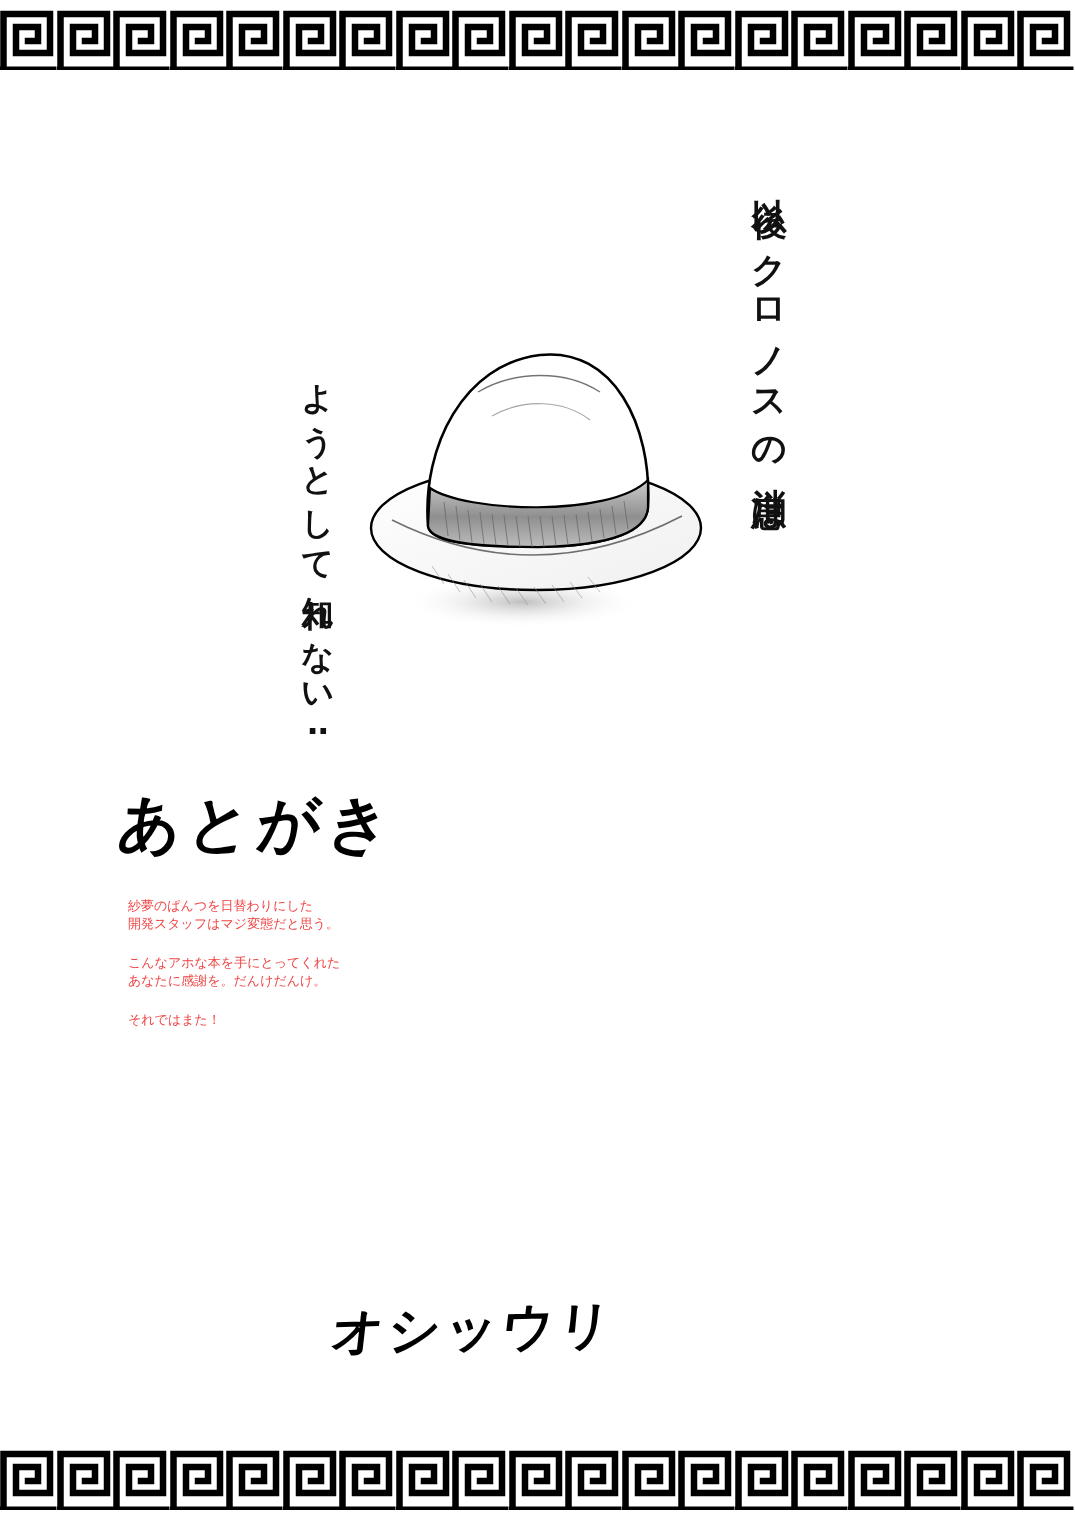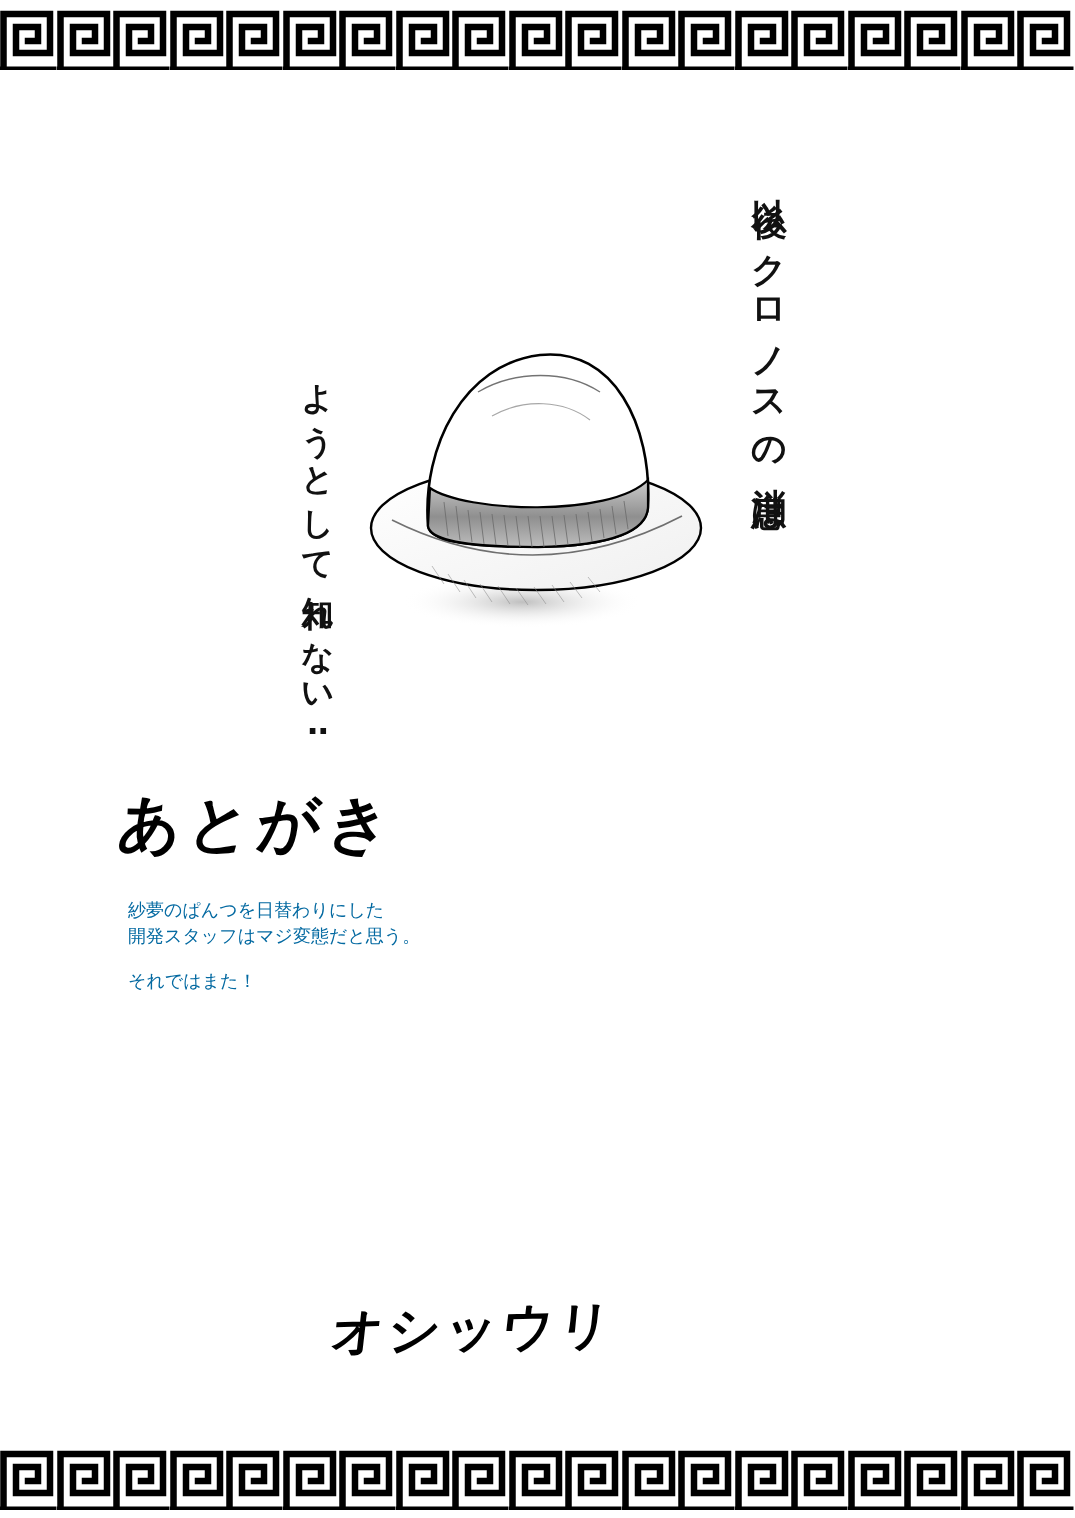--- a/index.html
+++ b/index.html
@@ -89,10 +89,10 @@
     left: 128px;
     top: 898px;
     width: 560px;
-    font-family: Liberation Serif, serif;
-    font-size: 18px;
+    font-family: Liberation Mono, monospace;
+    font-size: 13px;
     line-height: 1.42;
-    color: #0369a1;
+    color: #ef4444;
   }
   .afterword-body p {
     margin: 0 0 20px 0;

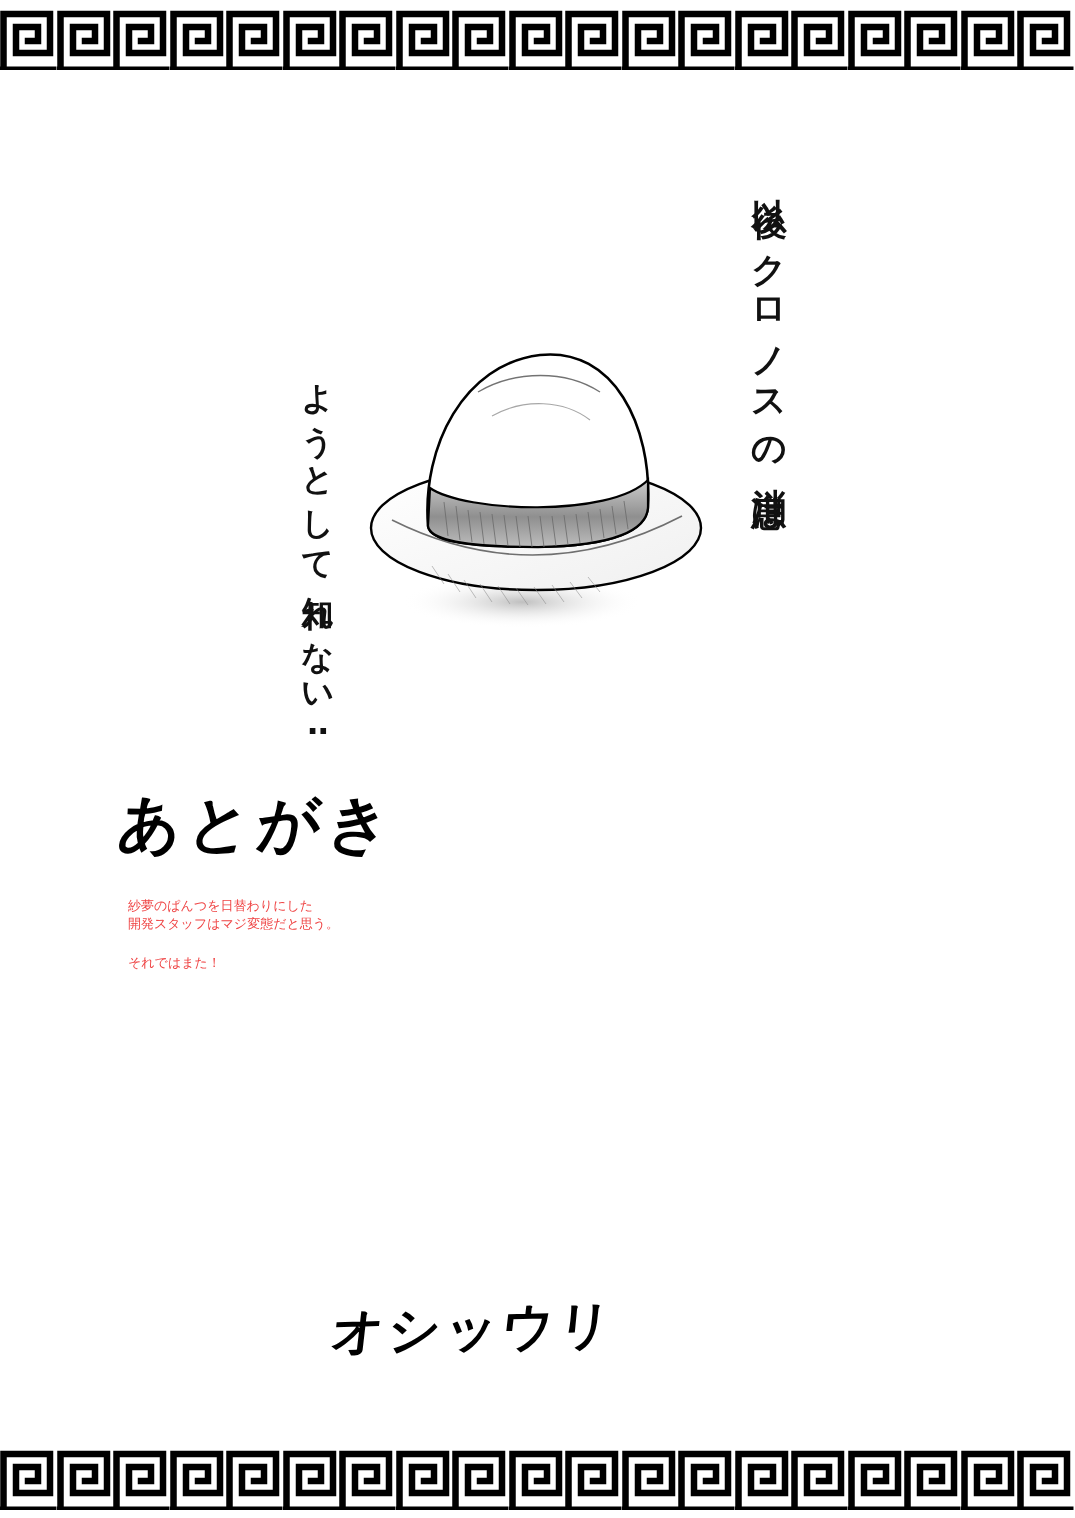--- a/index.html
+++ b/index.html
@@ -355,6 +355,8 @@
 <div class="afterword-body">
   <p>紗夢のぱんつを日替わりにした
 開発スタッフはマジ変態だと思う。</p>
+  <p>こんなアホな本を手にとってくれた
+あなたに感謝を。だんけだんけ。</p>
   <p>それではまた！</p>
 </div>
 

